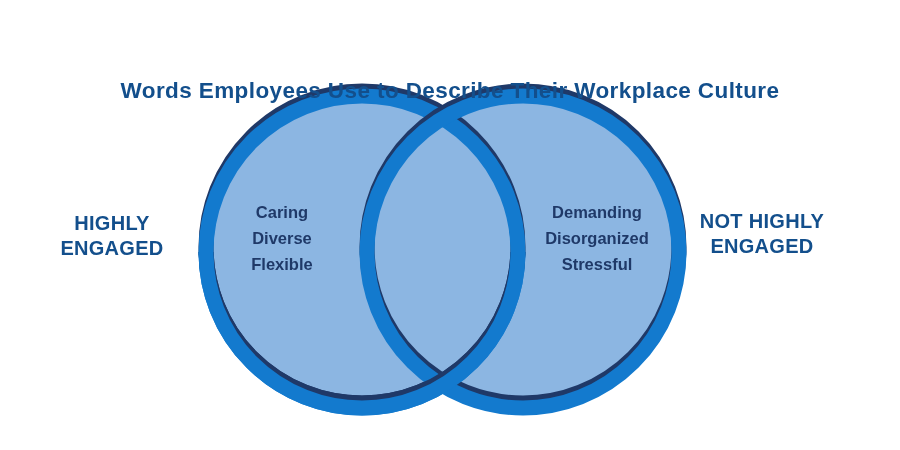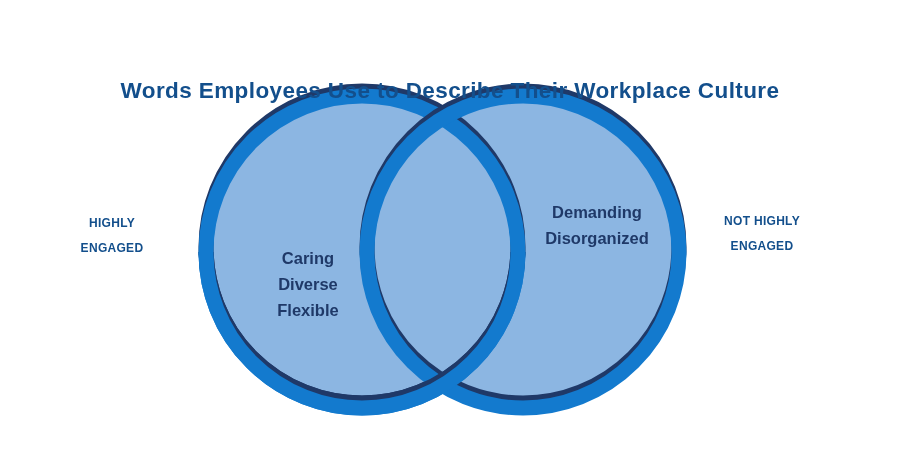--- a/index.html
+++ b/index.html
@@ -21,7 +21,7 @@
   .side-label{
     position:absolute;
     text-align:center;
-    font-size:12px;font-weight:bold;line-height:25px;letter-spacing:0.3px;
+    font-size:20px;font-weight:bold;line-height:25px;letter-spacing:0.3px;
     color:#134F8C;
   }
   .side-label.left{left:32px;top:211px;width:160px;}

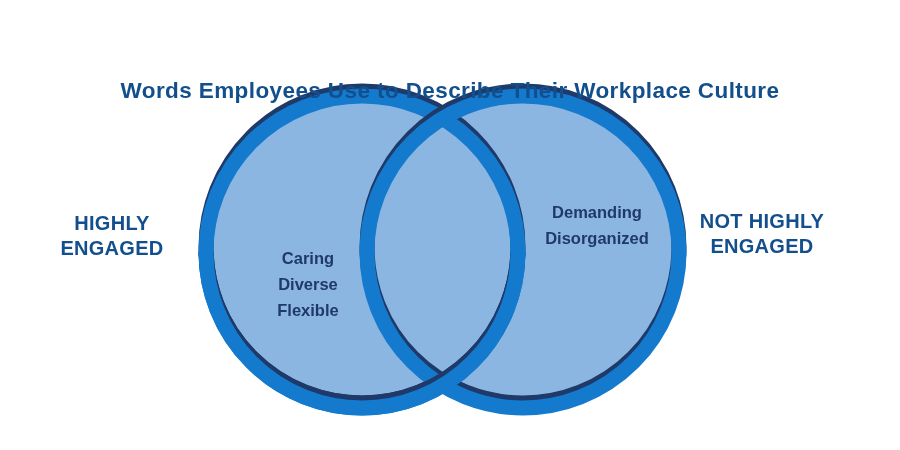--- a/index.html
+++ b/index.html
@@ -32,7 +32,7 @@
     font-size:16.5px;font-weight:bold;line-height:26px;
     color:#1F3968;
   }
-  .words.left{left:218px;top:199px;margin-top:46px;}
+  .words.left{left:192px;top:199px;}
   .words.mid{left:357px;top:170px;}
   .words.right{left:507px;top:199px;text-align:center;}
 </style>

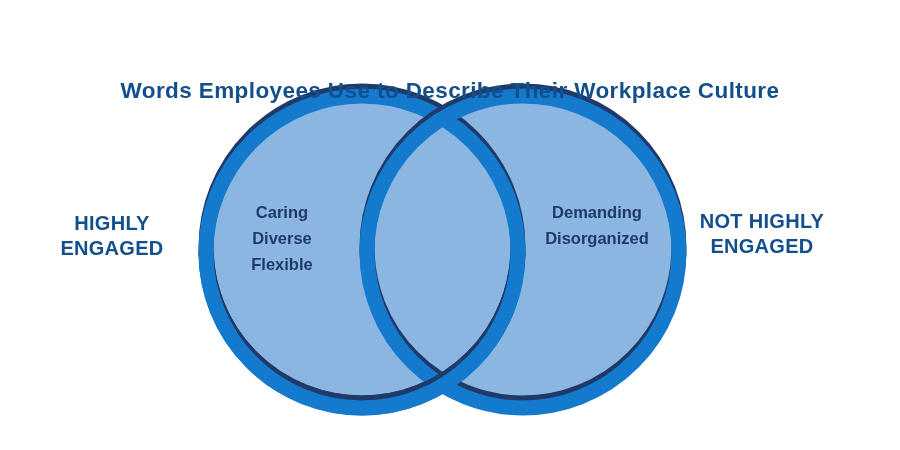--- a/index.html
+++ b/index.html
@@ -85,6 +85,7 @@
   <div class="words right">
     <div>Demanding</div>
     <div>Disorganized</div>
+    <div>Stressful</div>
   </div>
 
 </div>

